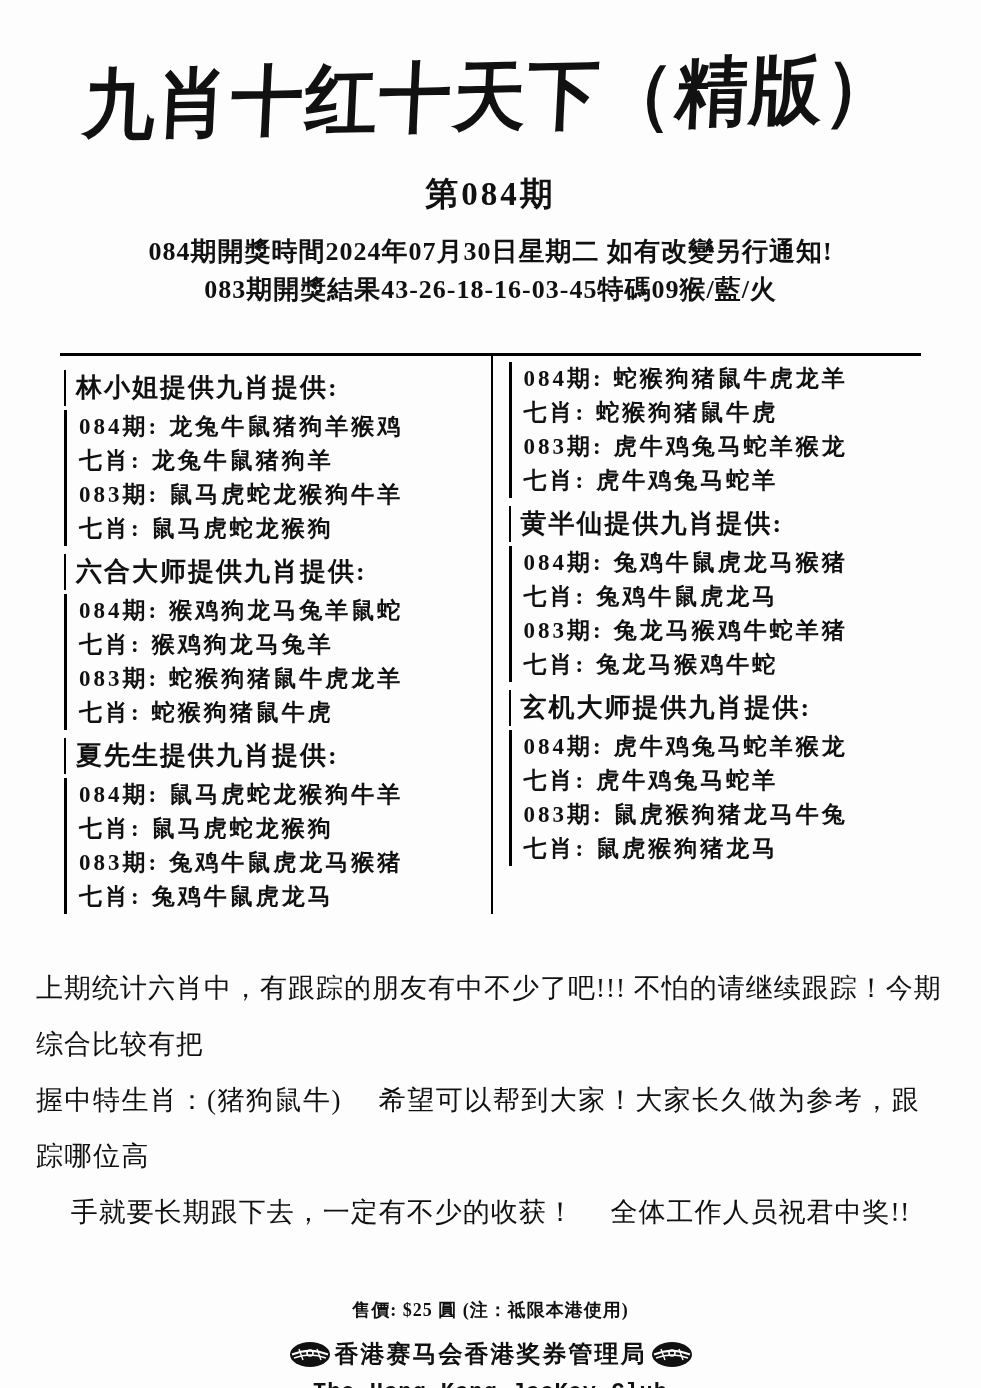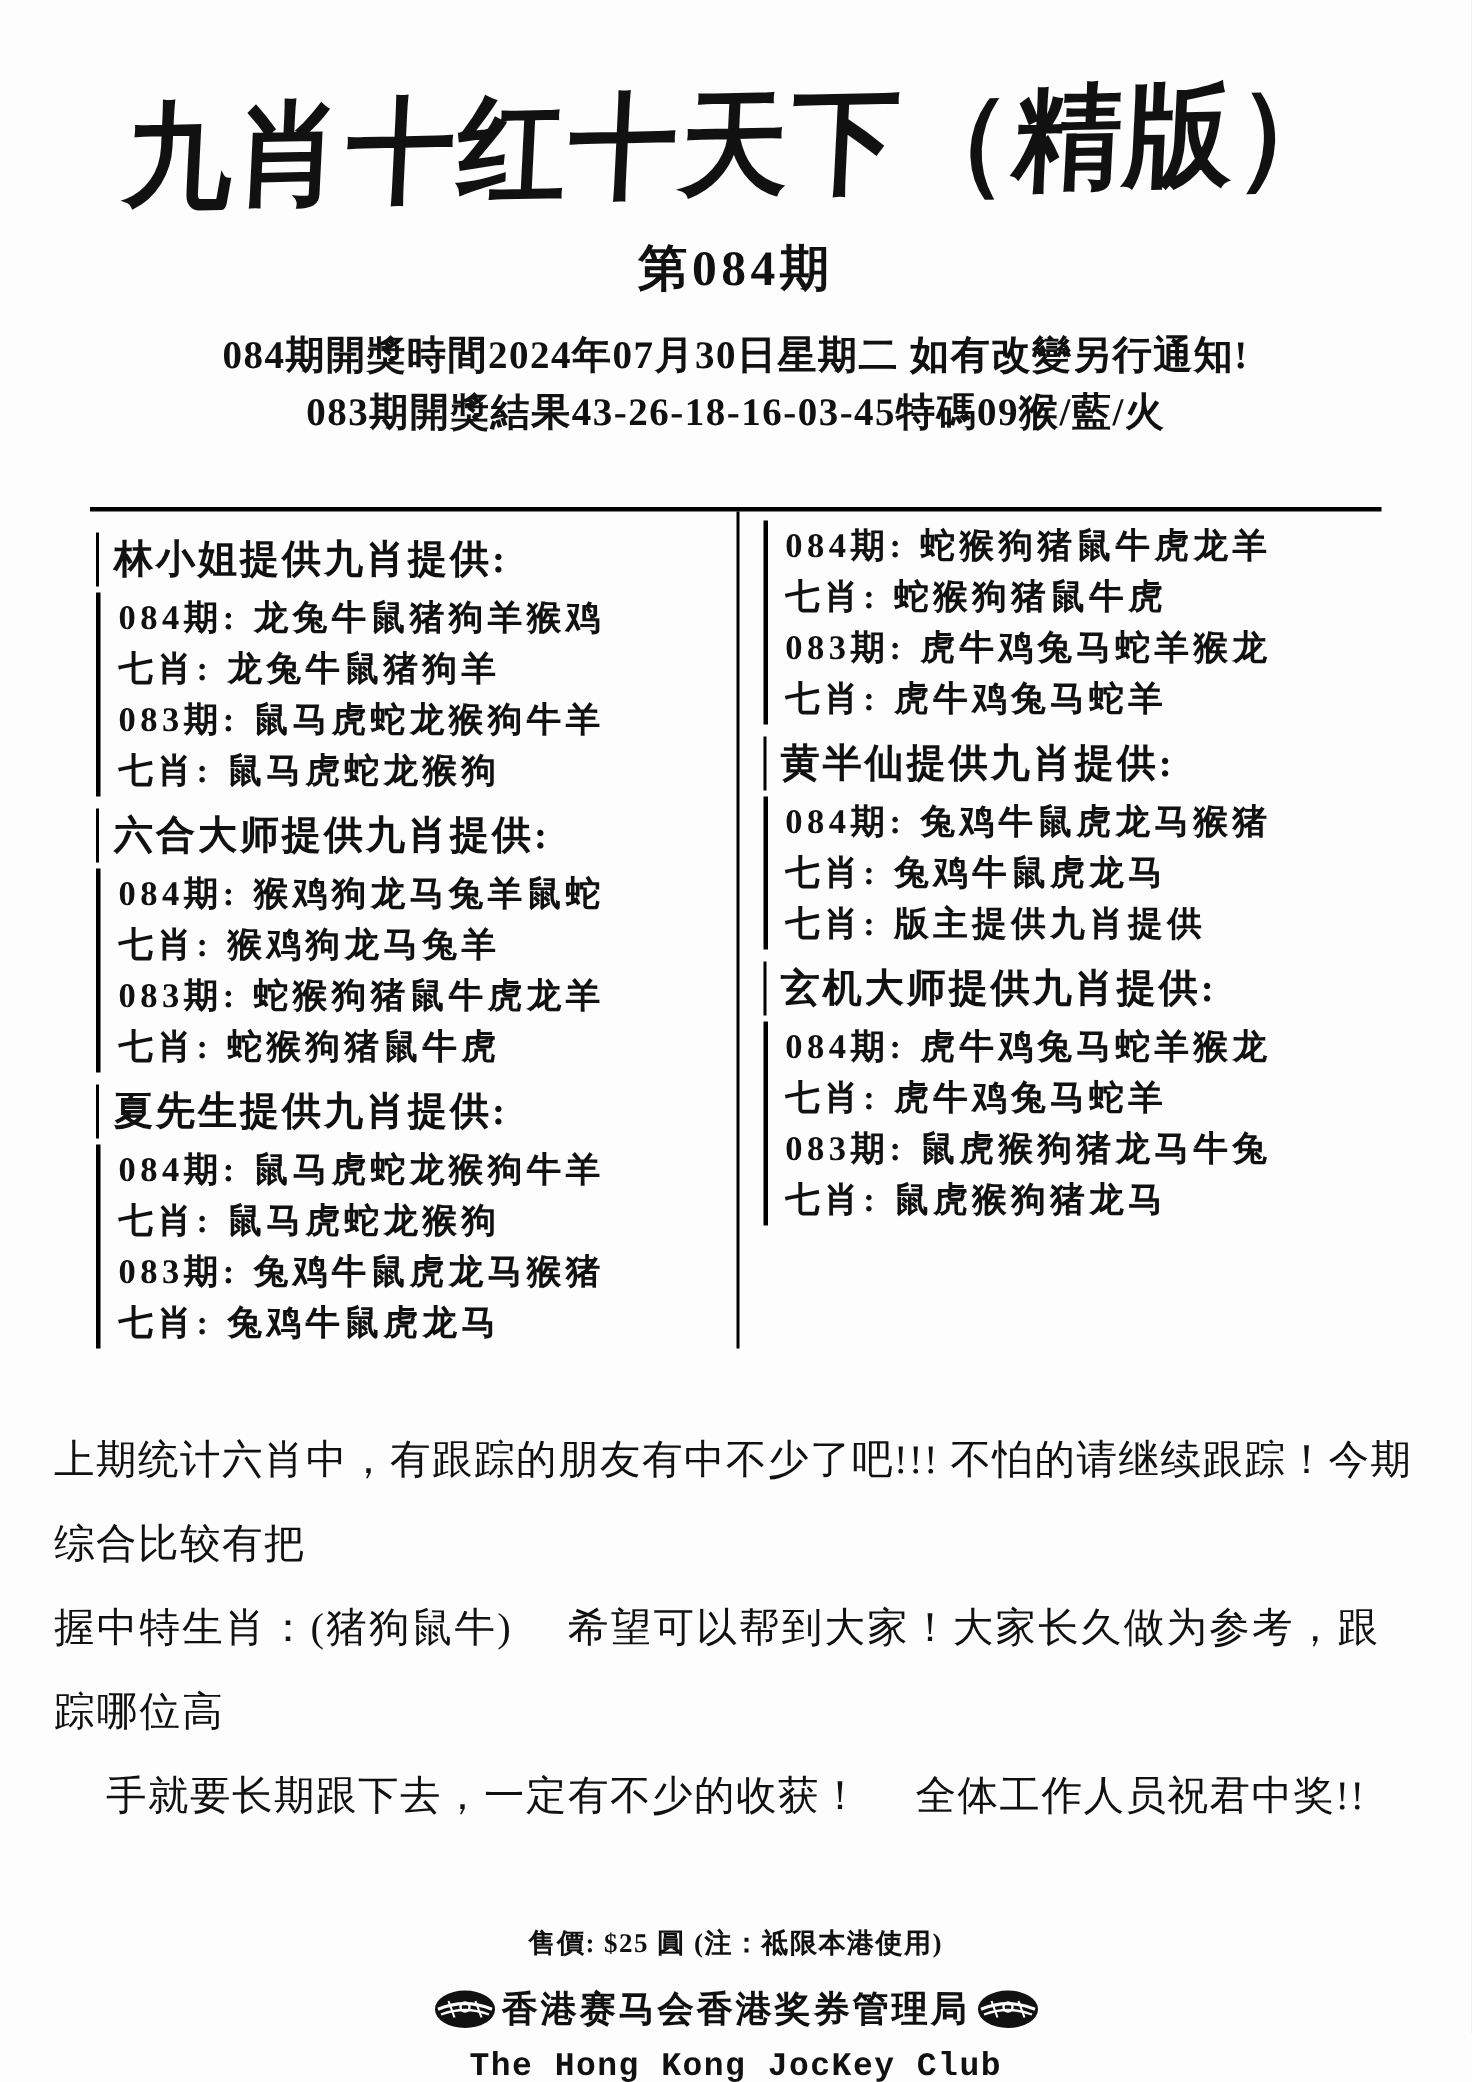--- a/index.html
+++ b/index.html
@@ -28,7 +28,7 @@
     font-size:33px;
     font-weight:700;
     letter-spacing:3px;
-    margin-top:5px;
+    margin-top:20px;
   }
   .notice{
     text-align:center;

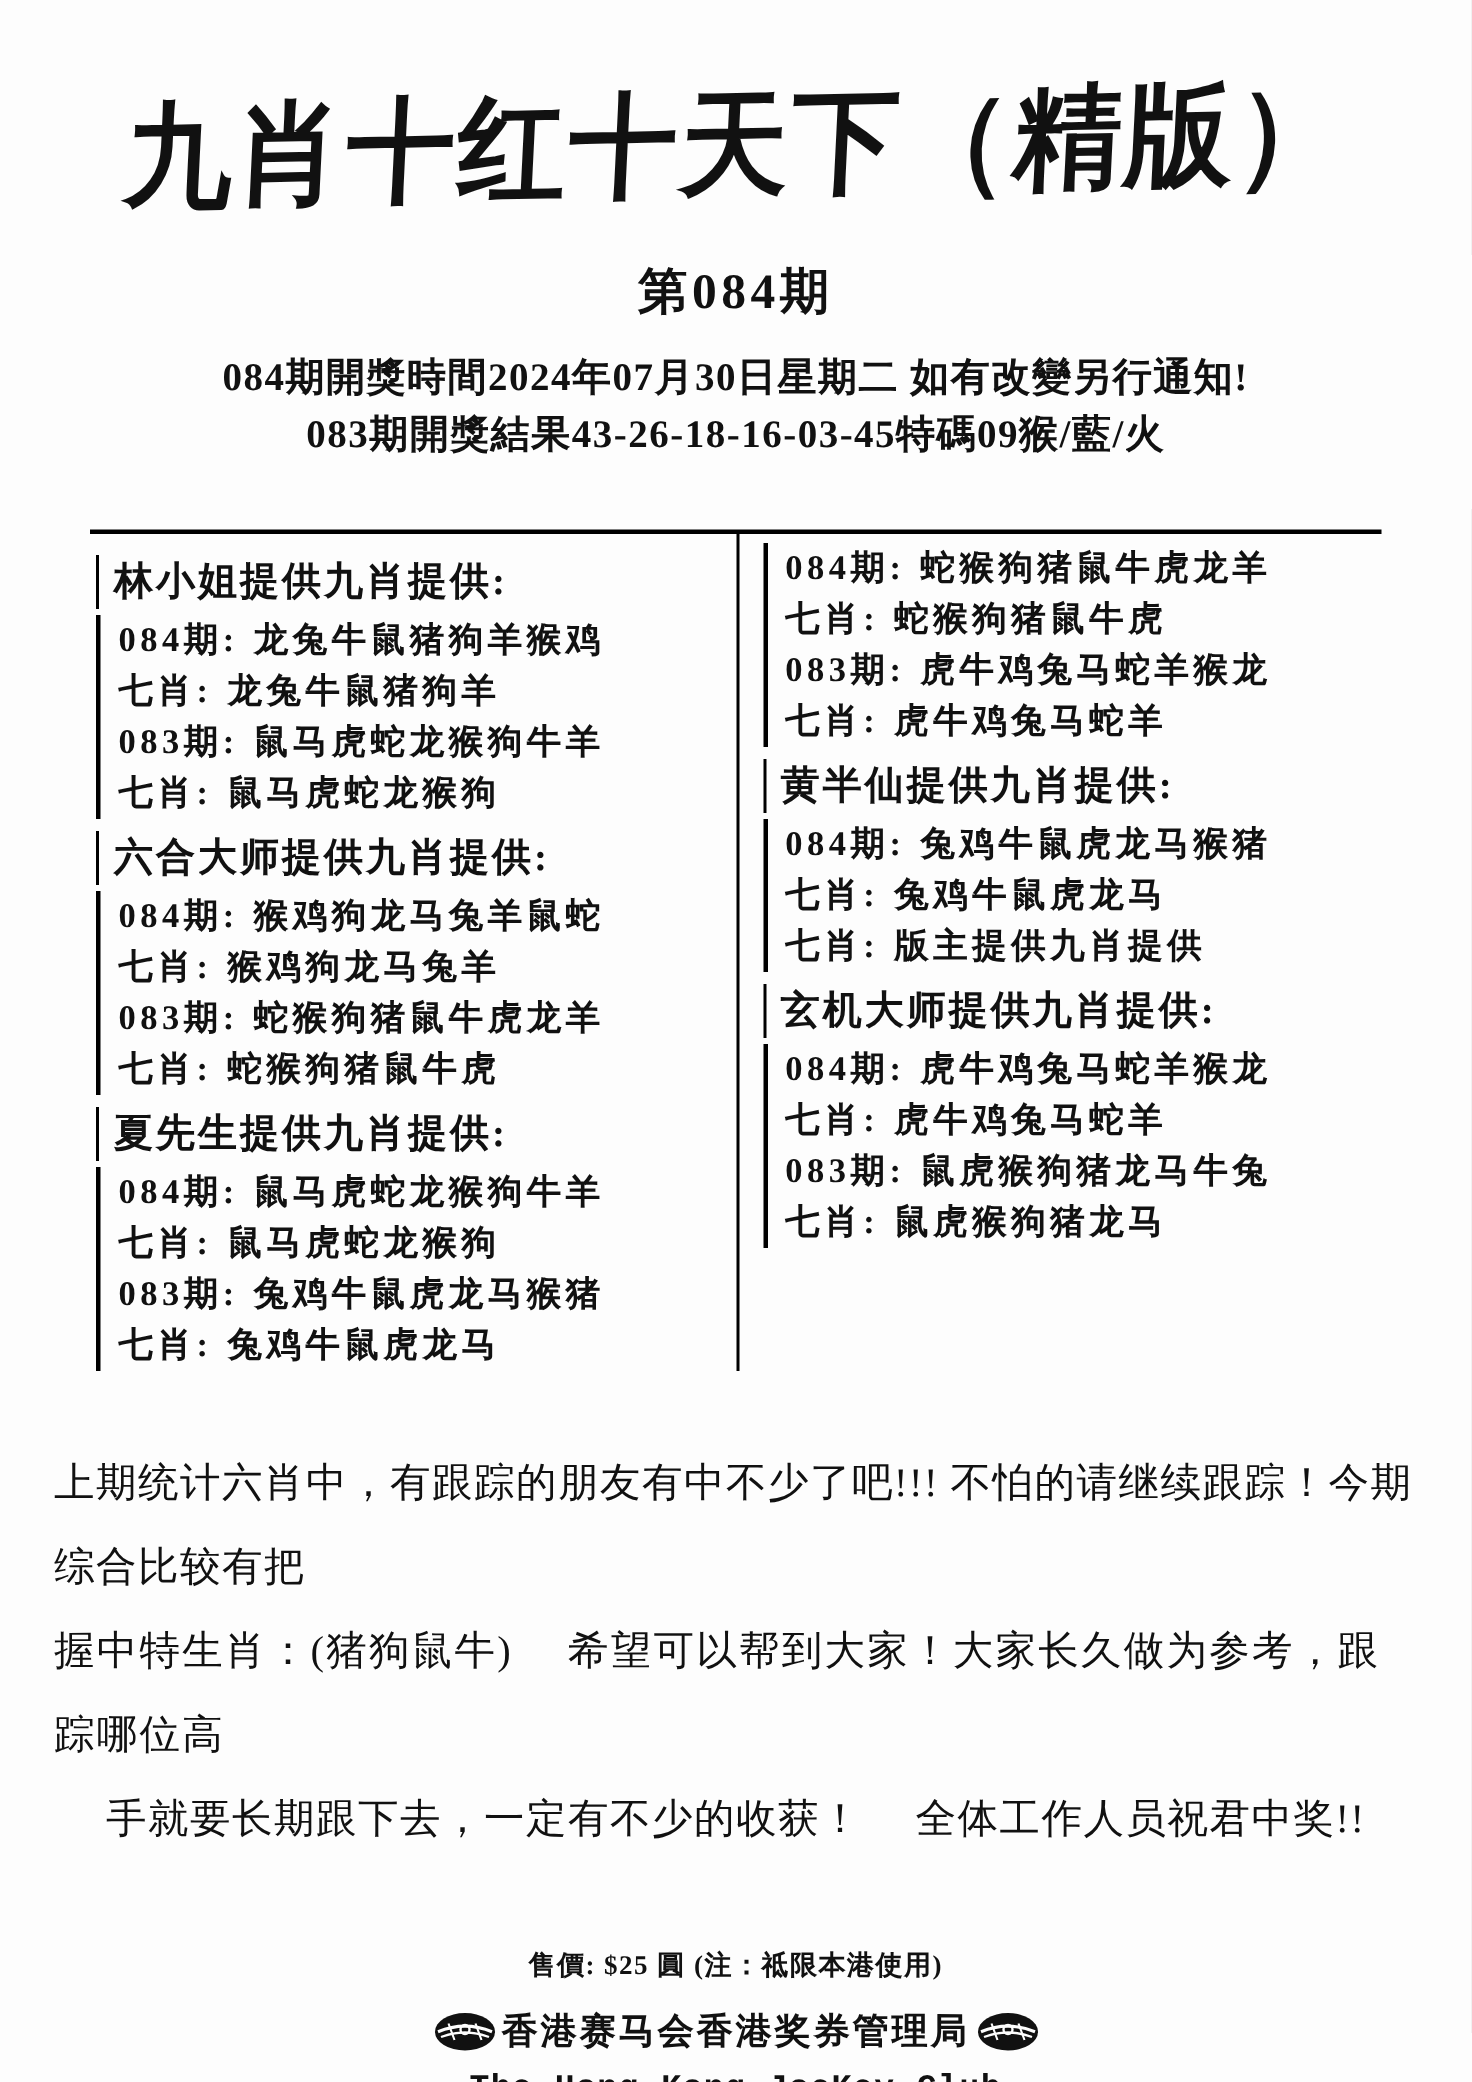--- a/index.html
+++ b/index.html
@@ -182,6 +182,7 @@
         <div class="rows">
           <div class="row"><span class="lbl">084期:</span><span class="val">兔鸡牛鼠虎龙马猴猪</span></div>
           <div class="row"><span class="lbl">七肖:</span><span class="val">兔鸡牛鼠虎龙马</span></div>
+          <div class="row"><span class="lbl">083期:</span><span class="val">兔龙马猴鸡牛蛇羊猪</span></div>
           <div class="row"><span class="lbl">七肖:</span><span class="val">版主提供九肖提供</span></div>
         </div>
       </div>

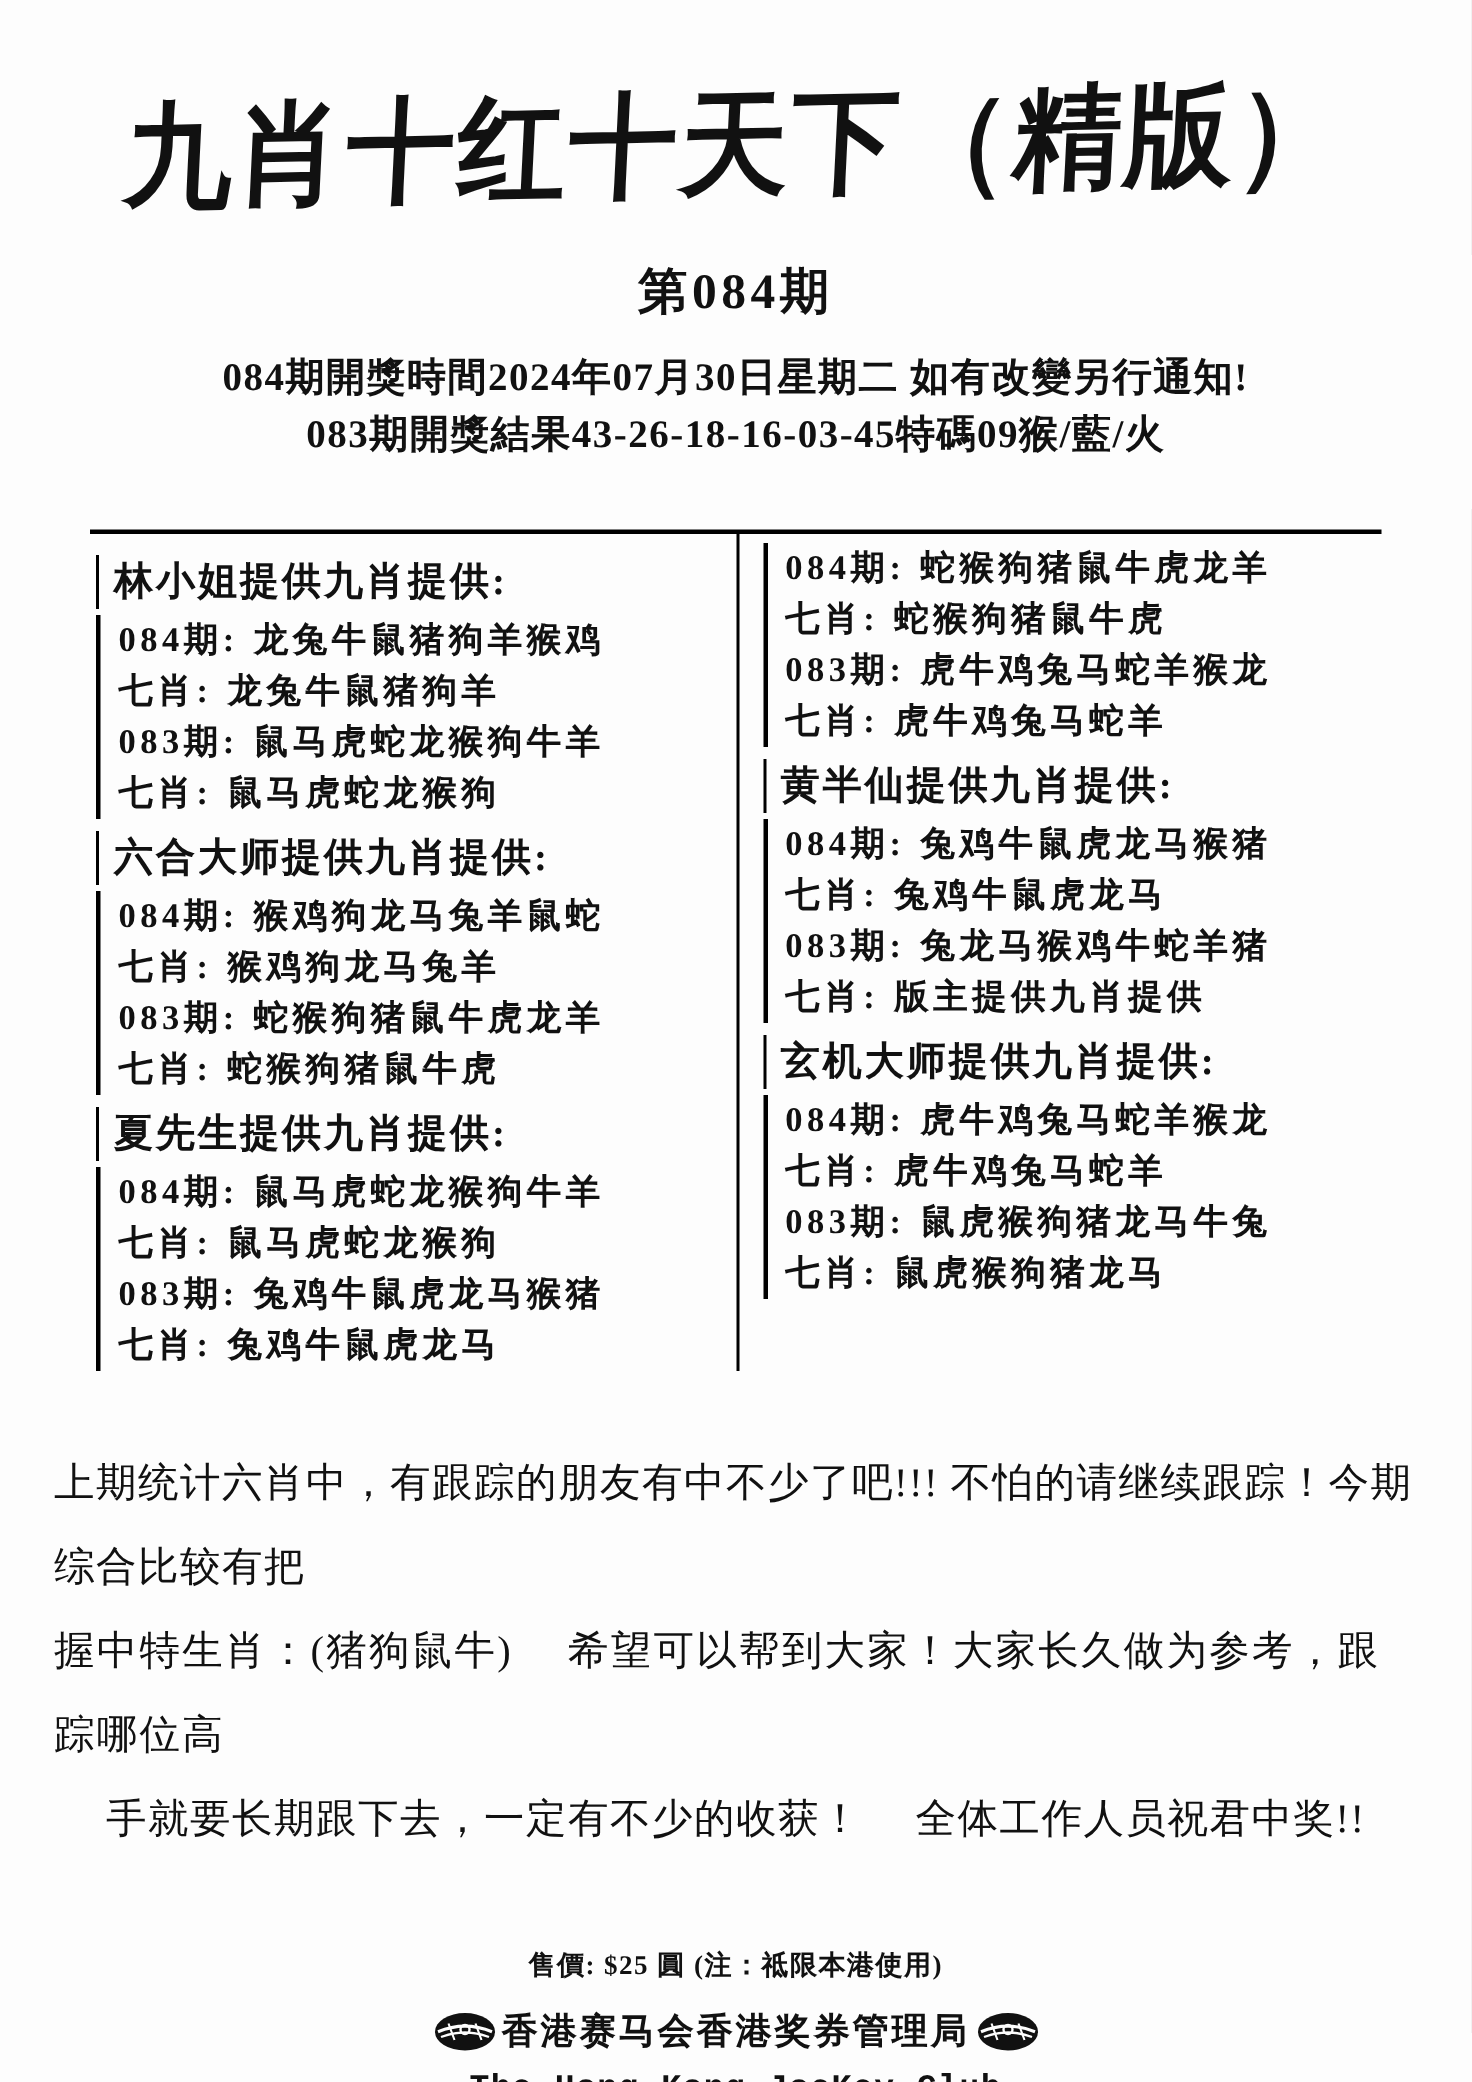--- a/index.html
+++ b/index.html
@@ -183,7 +183,7 @@
           <div class="row"><span class="lbl">084期:</span><span class="val">兔鸡牛鼠虎龙马猴猪</span></div>
           <div class="row"><span class="lbl">七肖:</span><span class="val">兔鸡牛鼠虎龙马</span></div>
           <div class="row"><span class="lbl">083期:</span><span class="val">兔龙马猴鸡牛蛇羊猪</span></div>
-          <div class="row"><span class="lbl">七肖:</span><span class="val">版主提供九肖提供</span></div>
+          <div class="row"><span class="lbl">七肖:</span><span class="val">兔龙马猴鸡牛蛇</span></div>
         </div>
       </div>
 

